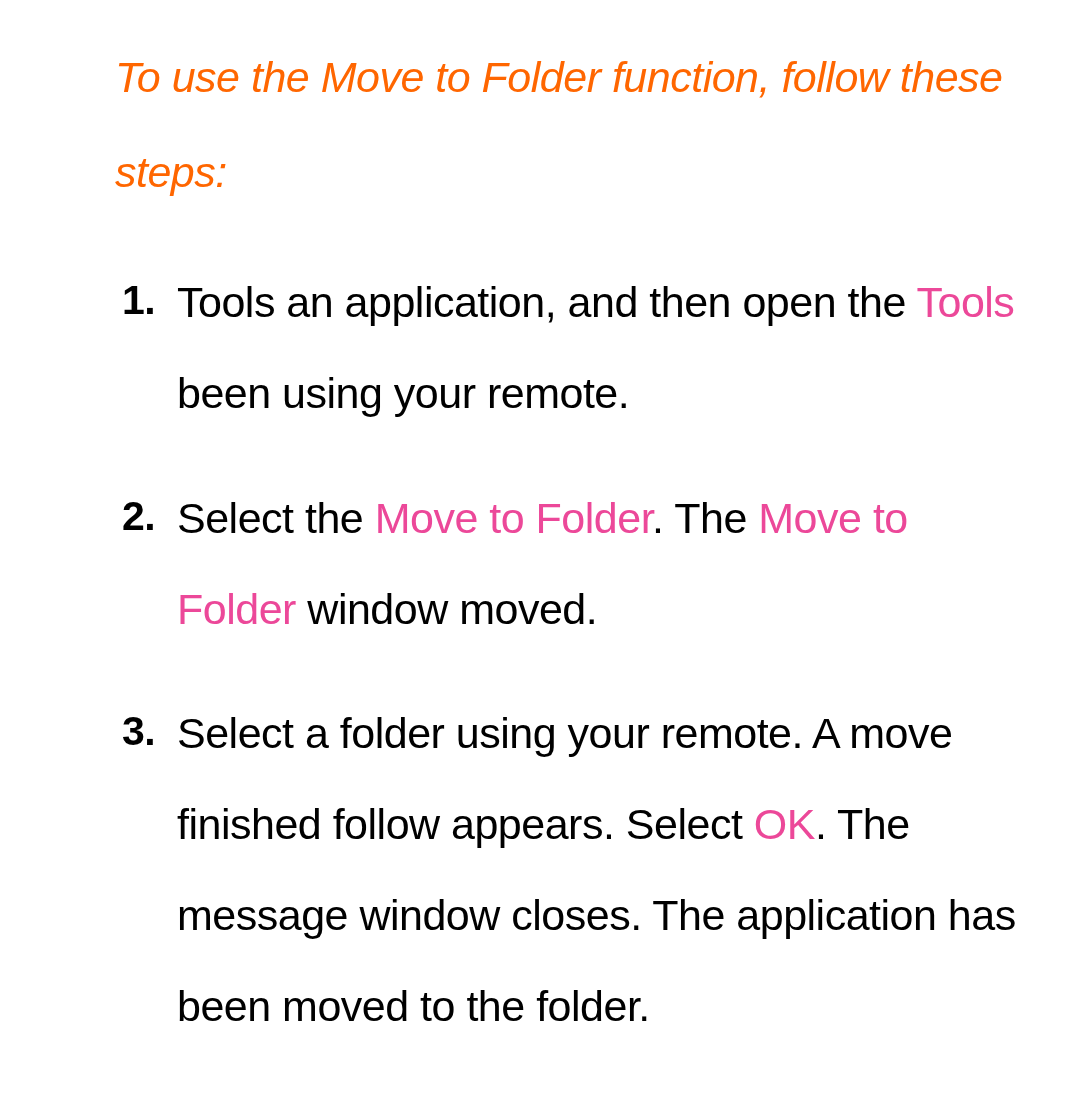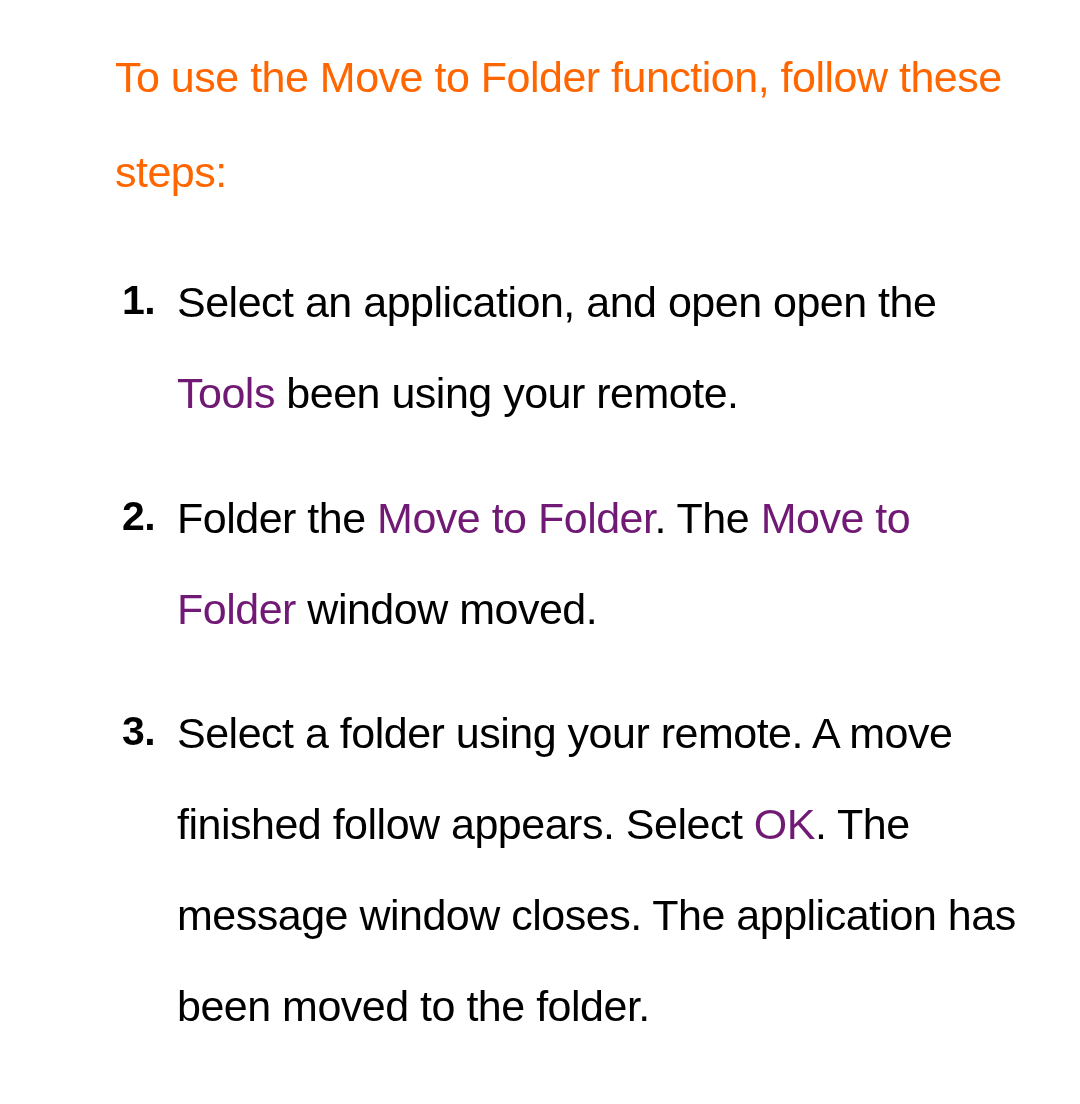--- a/index.html
+++ b/index.html
@@ -21,6 +21,7 @@
       line-height: 2.2;
       font-weight: 400;
       margin-bottom: 38px;
+      font-style: italic;
     }
     ol {
       list-style: none;

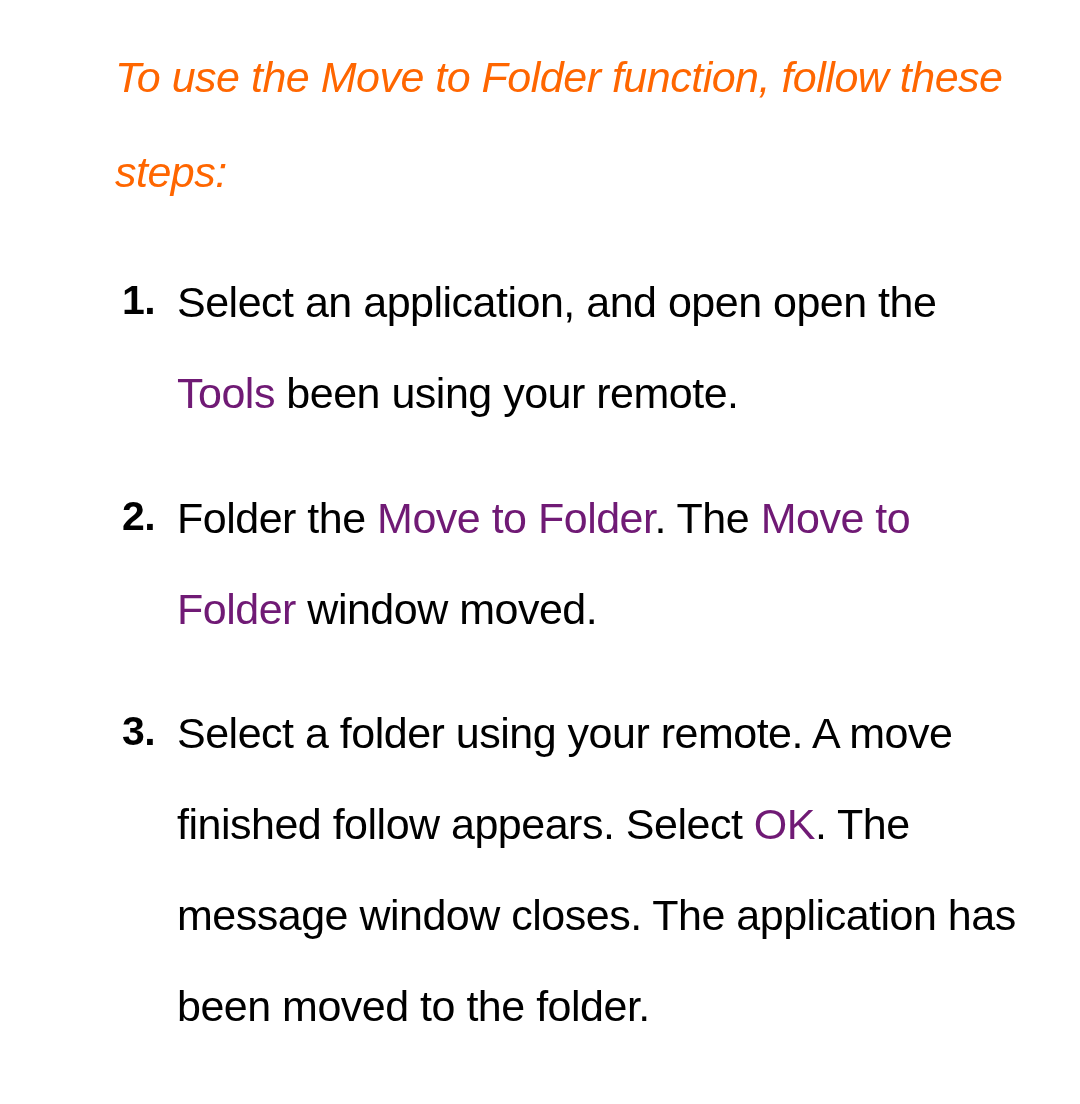--- a/index.html
+++ b/index.html
@@ -56,7 +56,7 @@
 
 <ol>
   <li>
-    <span>Select an application, and open open the </span><span class="highlight">Tools</span><span> been using your remote.</span>
+    <span>Tools an application, and then open the </span><span class="highlight">Tools</span><span> been using your remote.</span>
   </li>
   <li>
     <span>Folder the </span><span class="highlight">Move to Folder</span><span>. The </span><span class="highlight">Move to Folder</span><span> window moved.</span>

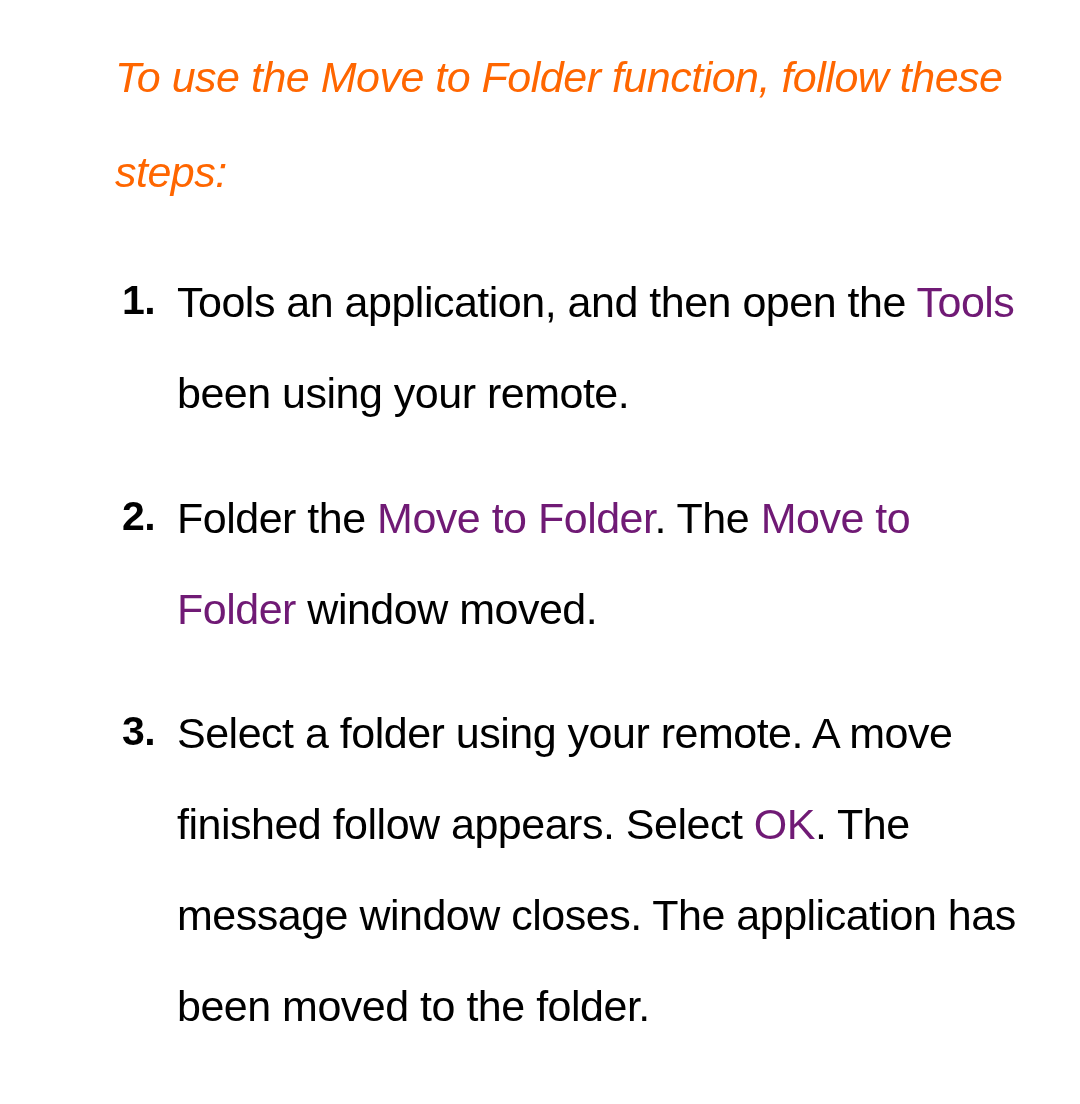--- a/index.html
+++ b/index.html
@@ -46,7 +46,7 @@
       font-size: 41px;
     }
     .highlight {
-      color: #701a75;
+      color: #ec4899;
     }
   </style>
 </head>

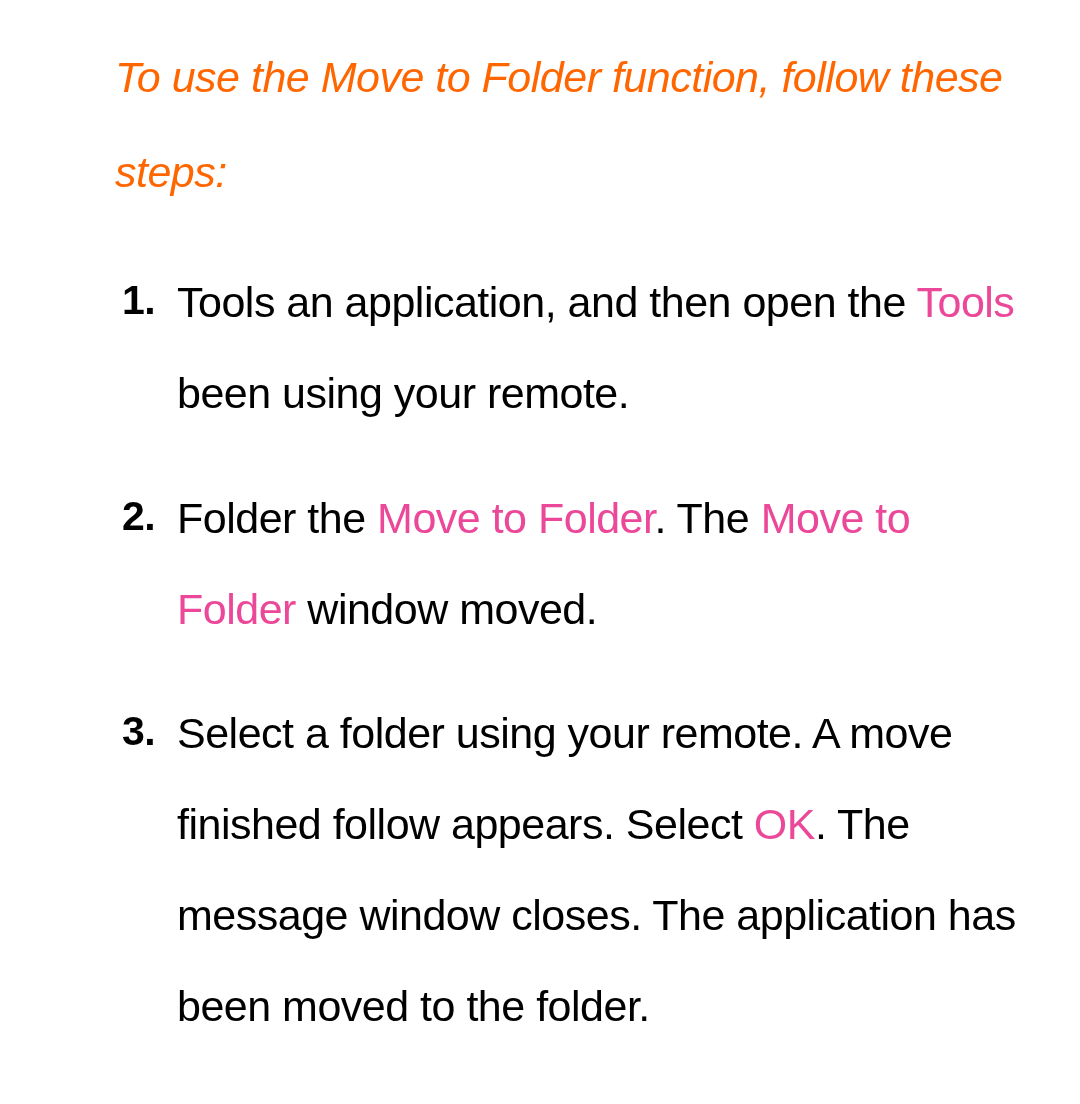--- a/index.html
+++ b/index.html
@@ -59,7 +59,7 @@
     <span>Tools an application, and then open the </span><span class="highlight">Tools</span><span> been using your remote.</span>
   </li>
   <li>
-    <span>Folder the </span><span class="highlight">Move to Folder</span><span>. The </span><span class="highlight">Move to Folder</span><span> window moved.</span>
+    <span>Select the </span><span class="highlight">Move to Folder</span><span>. The </span><span class="highlight">Move to Folder</span><span> window moved.</span>
   </li>
   <li>
     <span>Select a folder using your remote. A move finished follow appears. Select </span><span class="highlight">OK</span><span>. The message window closes. The application has been moved to the folder.</span>

